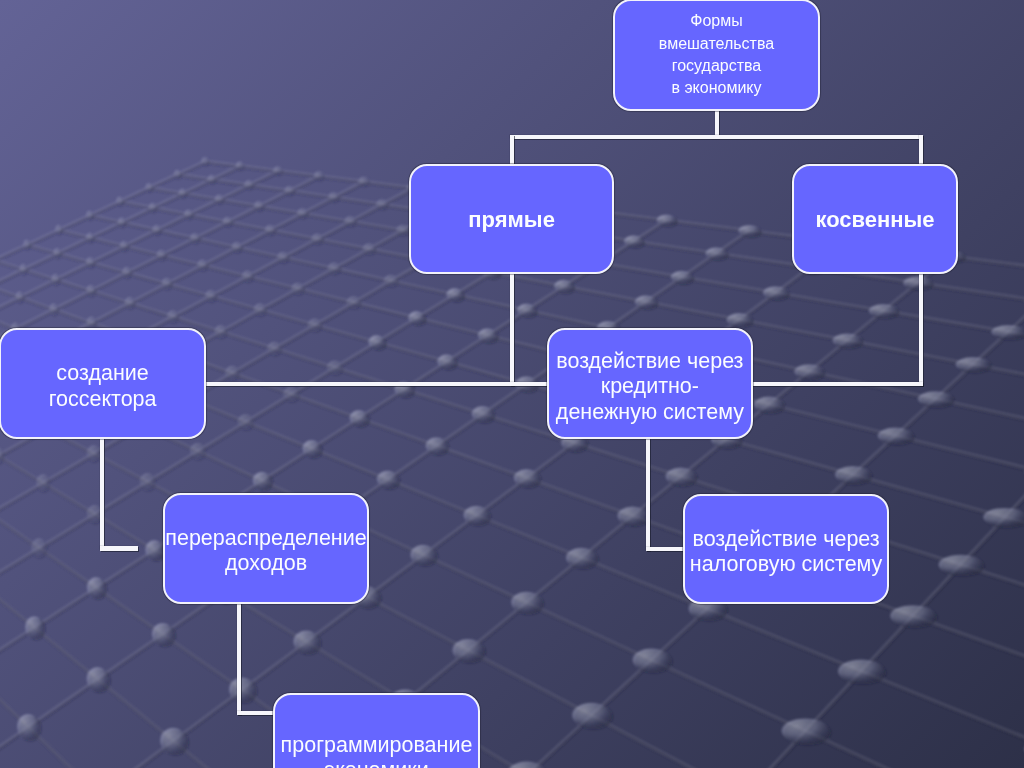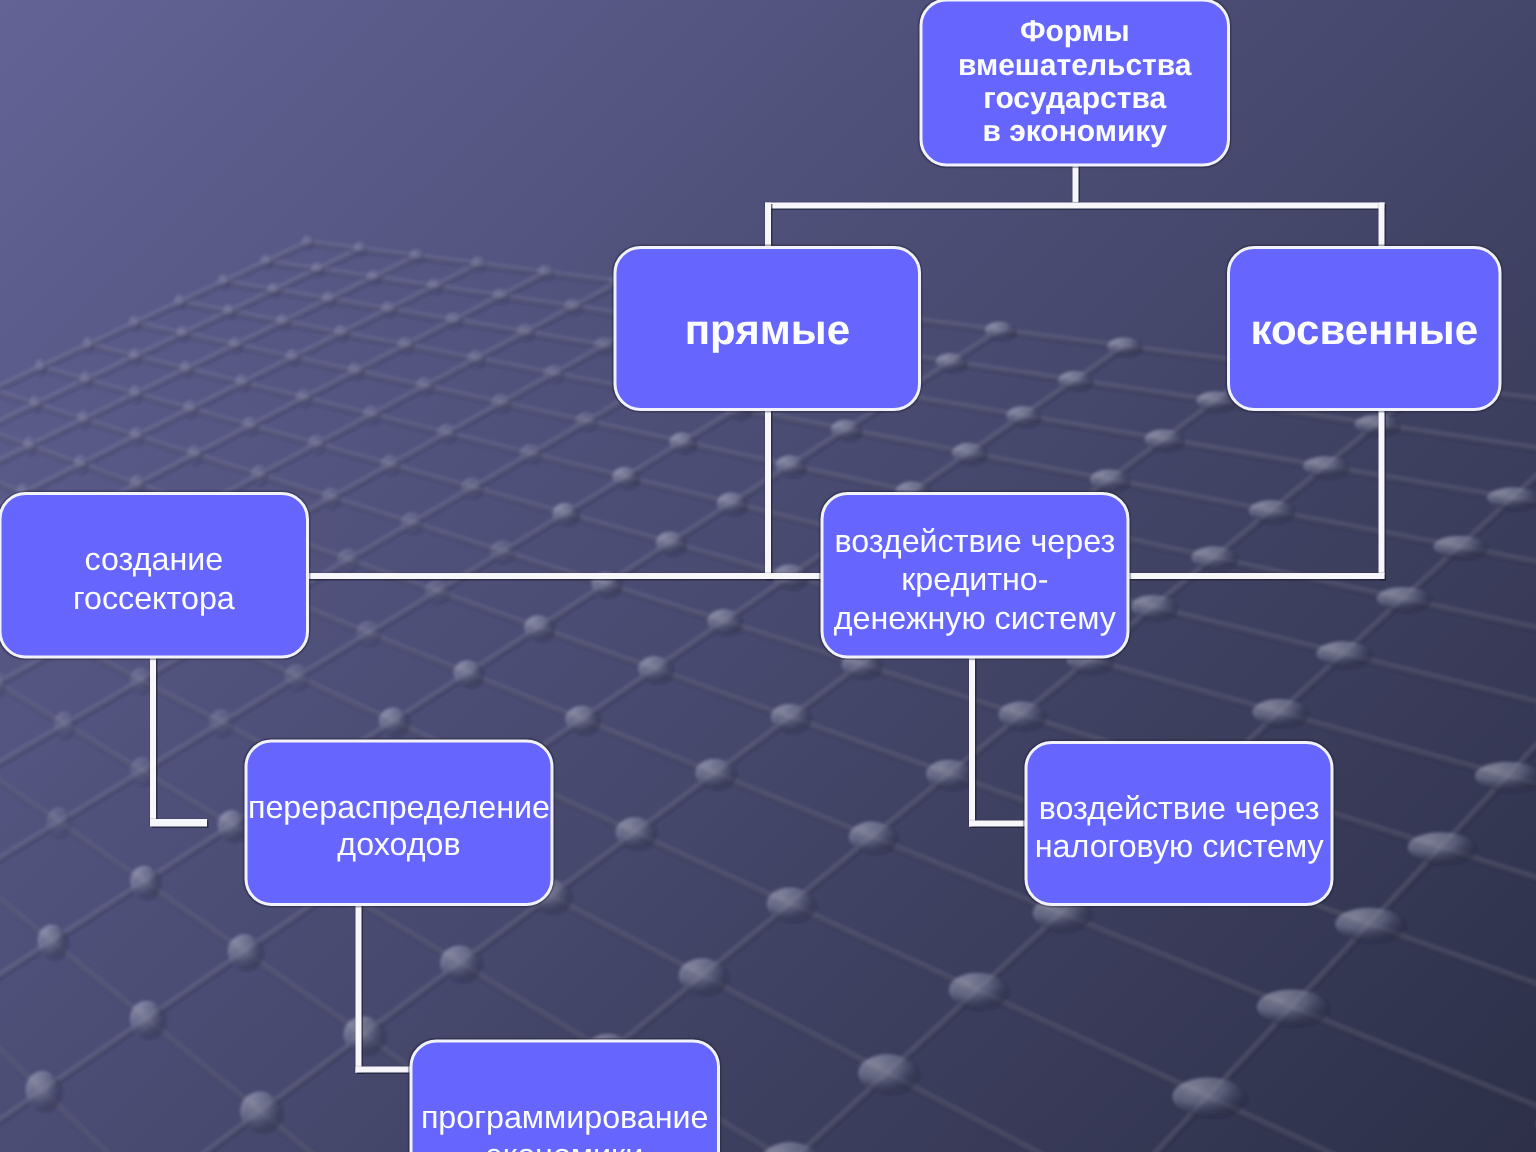--- a/index.html
+++ b/index.html
@@ -16,7 +16,7 @@
         color:#fbfdff;text-align:center;
         display:flex;align-items:center;justify-content:center;}
   .node .txt{white-space:pre-line;}
-  .n-root .txt{font-weight:bold;font-size:20px;line-height:22.2px;}
+  .n-root .txt{font-weight:normal;font-size:16px;line-height:22.2px;}
   .n-big  .txt{font-weight:bold;font-size:28px;line-height:30px;padding-top:1.4px;}
   .n-plain .txt{font-weight:normal;font-size:21.5px;line-height:25.45px;padding-top:6.6px;}
 

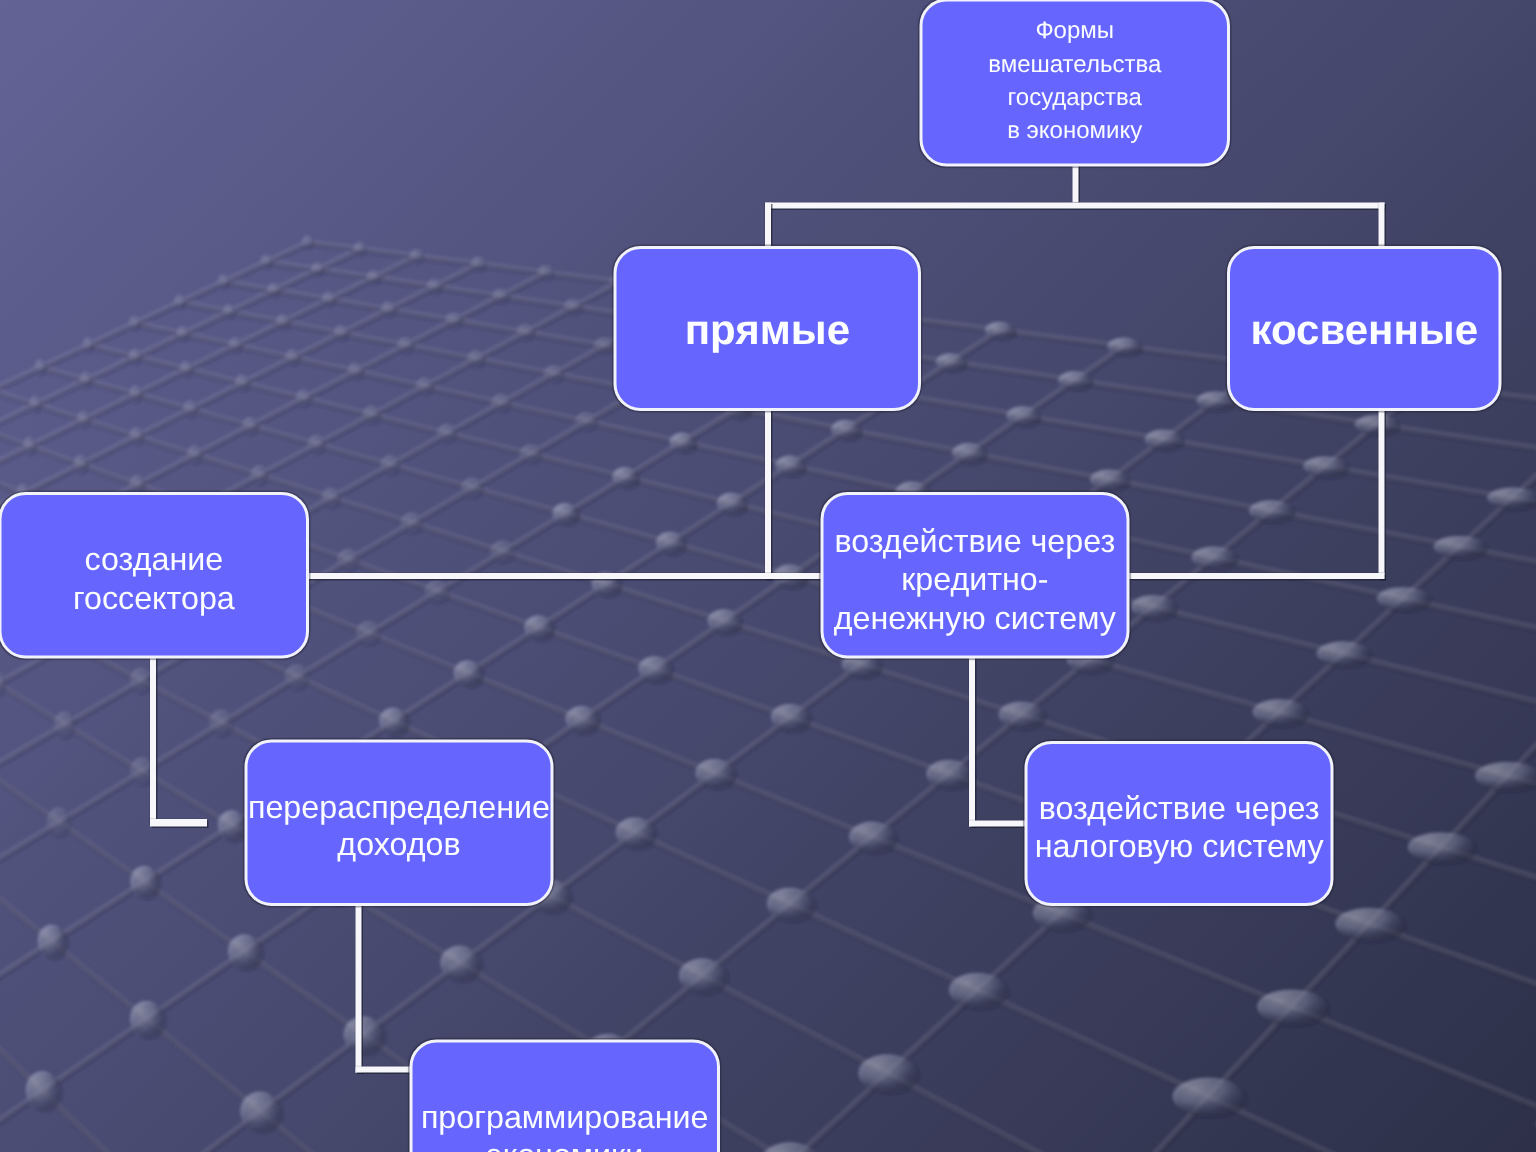--- a/index.html
+++ b/index.html
@@ -17,7 +17,7 @@
         display:flex;align-items:center;justify-content:center;}
   .node .txt{white-space:pre-line;}
   .n-root .txt{font-weight:normal;font-size:16px;line-height:22.2px;}
-  .n-big  .txt{font-weight:bold;font-size:28px;line-height:30px;padding-top:1.4px;}
+  .n-big  .txt{font-weight:bold;font-size:22px;line-height:30px;padding-top:1.4px;}
   .n-plain .txt{font-weight:normal;font-size:21.5px;line-height:25.45px;padding-top:6.6px;}
 
   .conn{position:absolute;background:#f6f6fb;box-shadow:1px 1px 0 0 rgba(25,27,44,0.62),-0.5px -0.5px 0 0 rgba(25,27,44,0.18);}

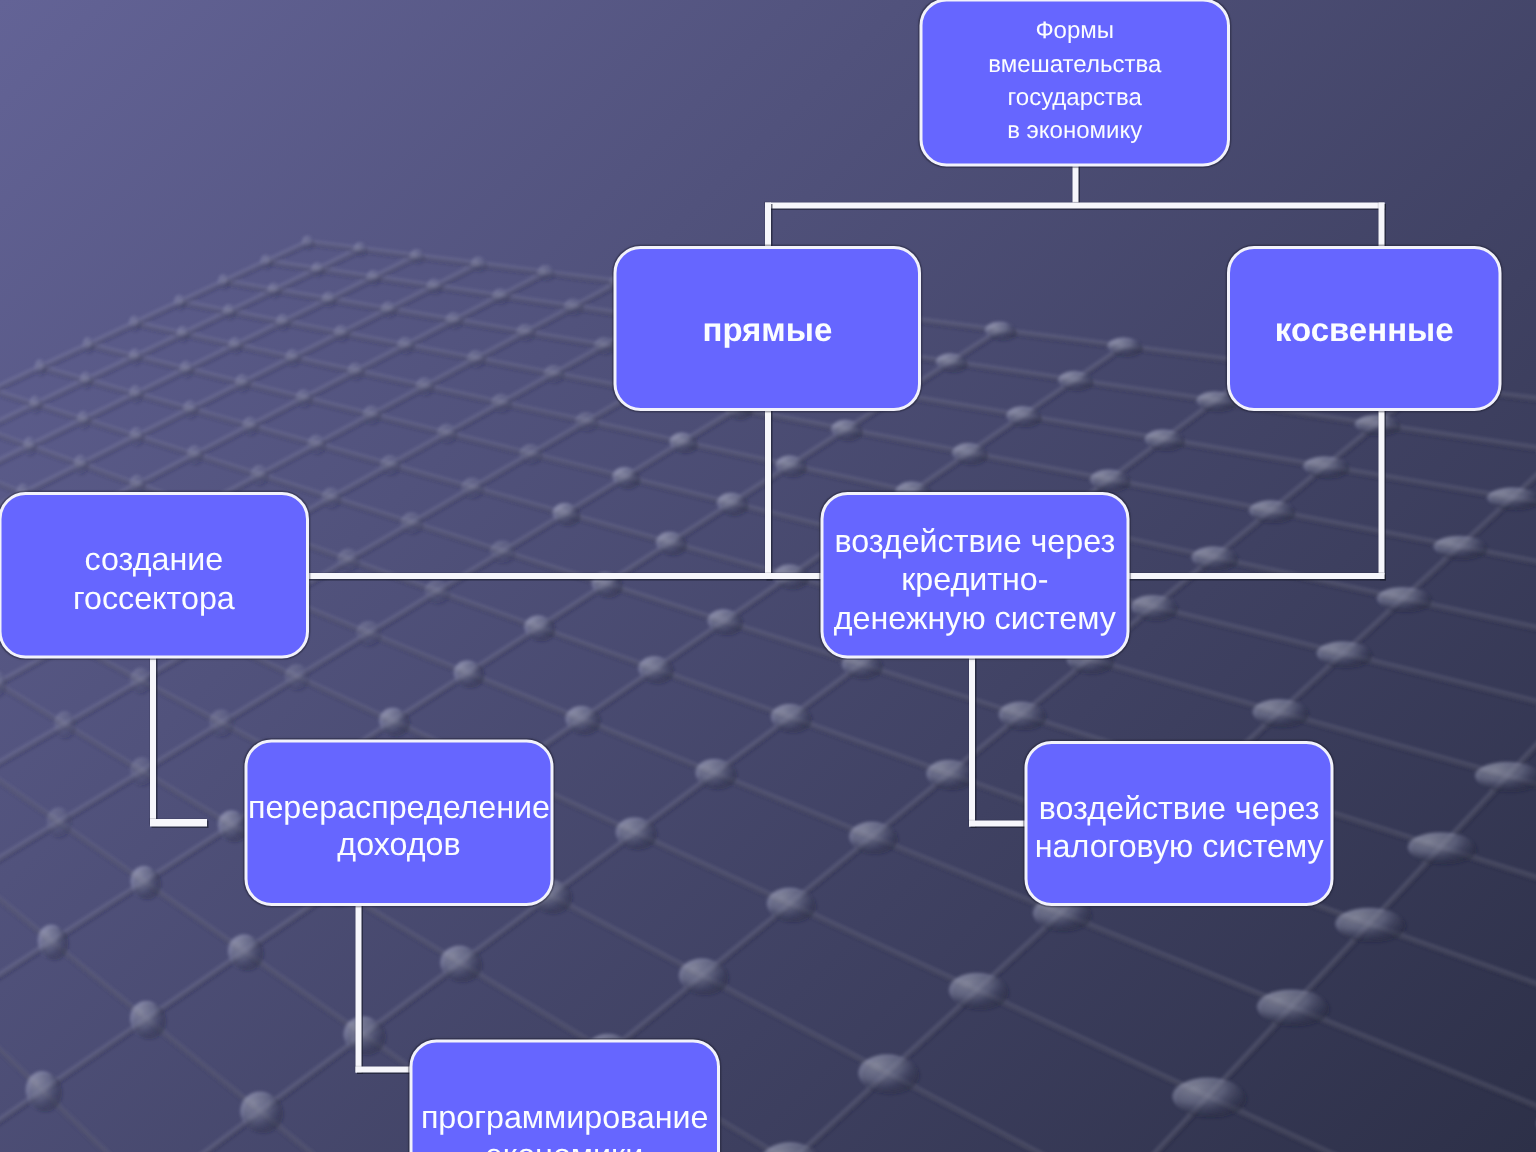--- a/index.html
+++ b/index.html
@@ -566,7 +566,7 @@
     <div class="node n-big" style="left: 409px; top: 163.8px; width: 205.2px; height: 110.2px;">
       <div class="txt">прямые</div>
     </div>
-    <div class="node n-big" style="left: 818px; top: 163.8px; width: 183px; height: 110.2px;">
+    <div class="node n-big" style="left: 792px; top: 163.8px; width: 166px; height: 110.2px;">
       <div class="txt">косвенные</div>
     </div>
     <div class="node n-plain" style="left: -1px; top: 328px; width: 207.2px; height: 111px;">

